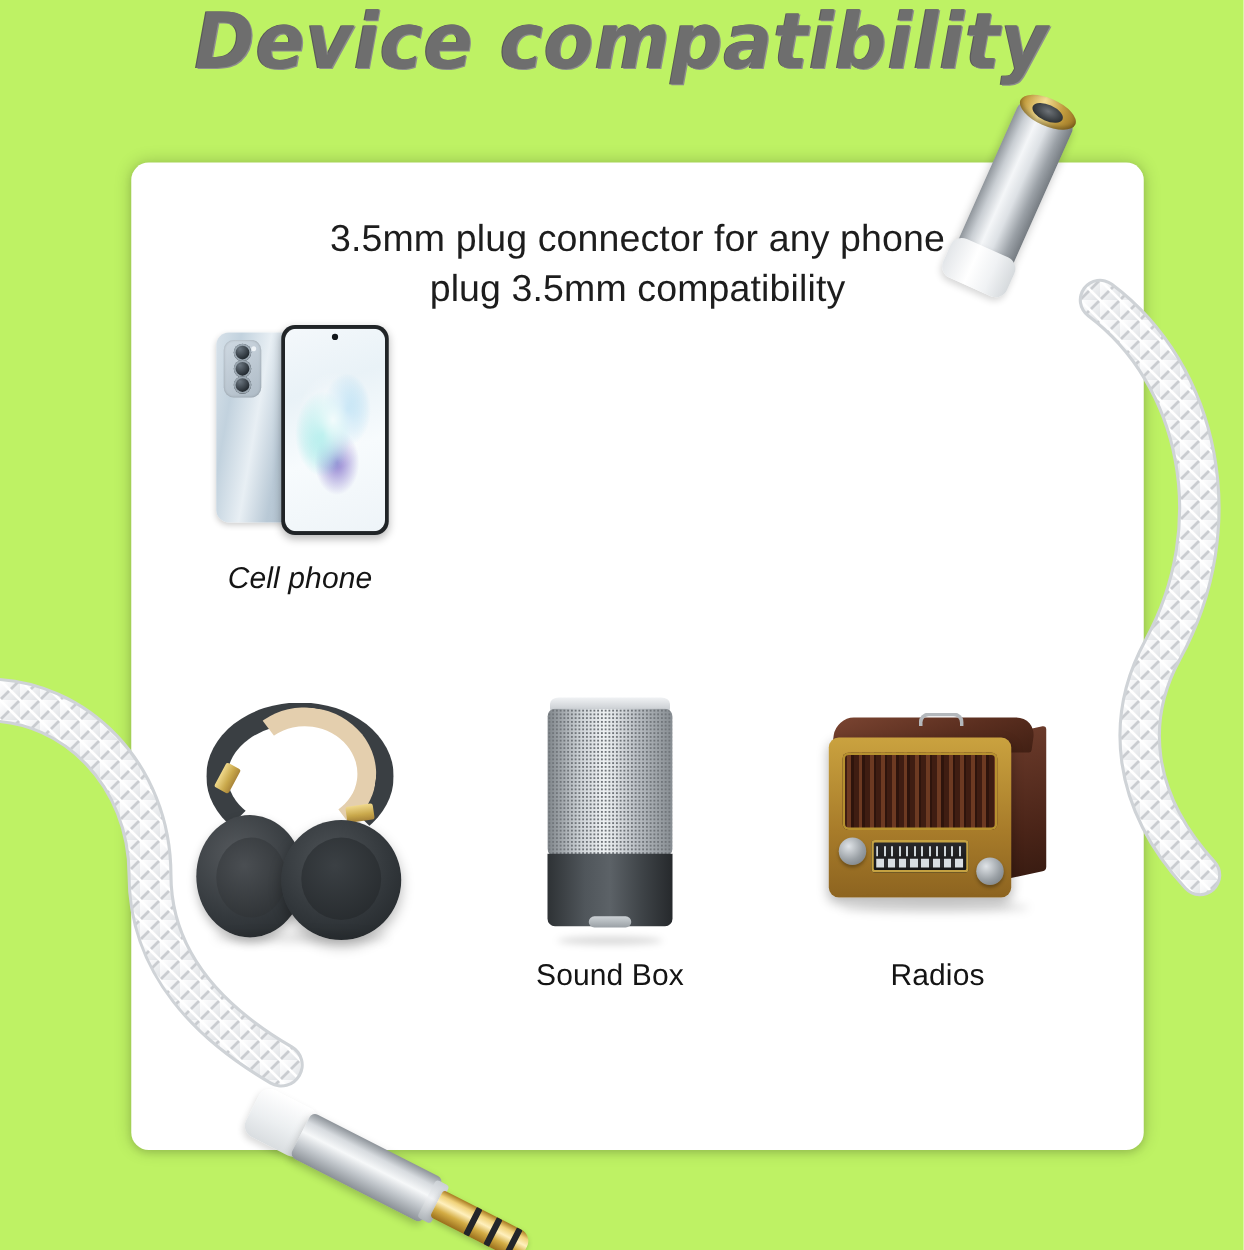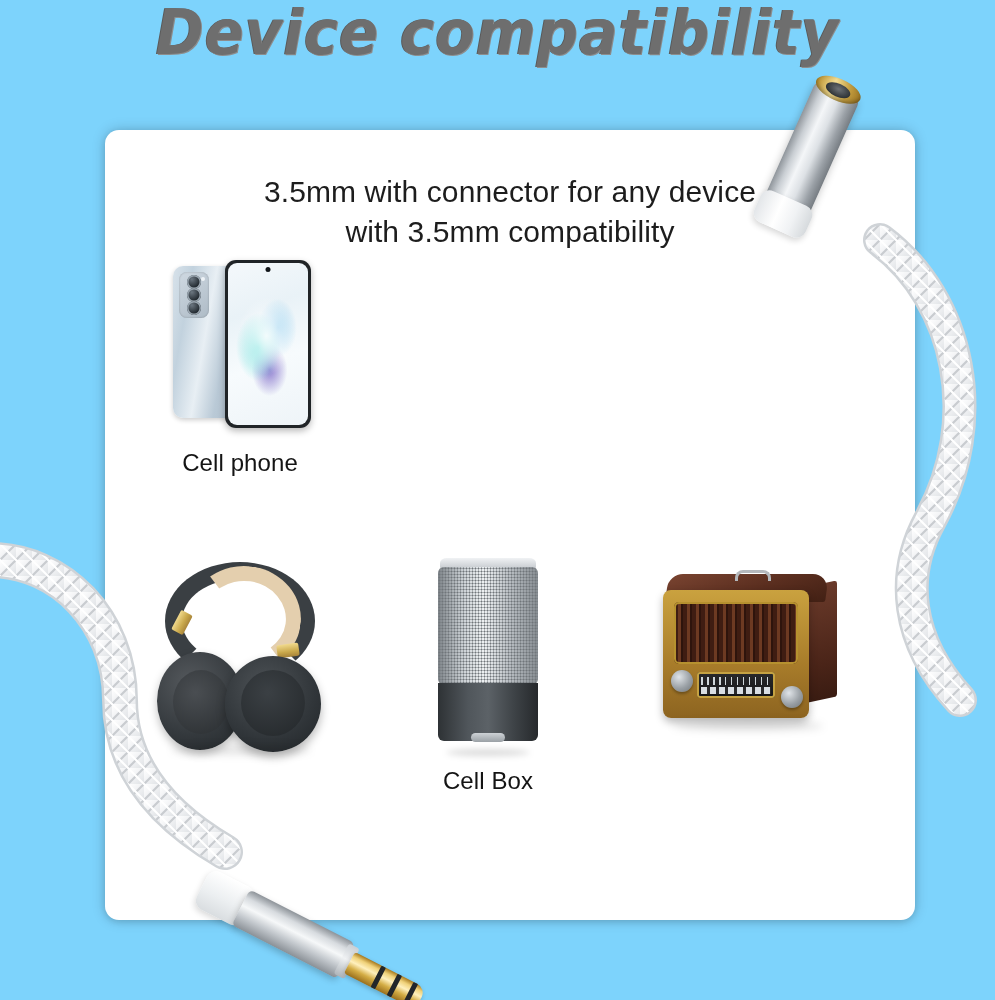--- a/index.html
+++ b/index.html
@@ -7,7 +7,7 @@
     width:995px;height:1000px;overflow:hidden;background:#ffffff;
     font-family:"Liberation Sans", sans-serif;position:relative;
   }
-  #stage{position:absolute;inset:0;width:995px;height:1000px;background:#7dd3fc;}
+  #stage{position:absolute;inset:0;width:995px;height:1000px;background:#bef264;}
 
   
   .title{

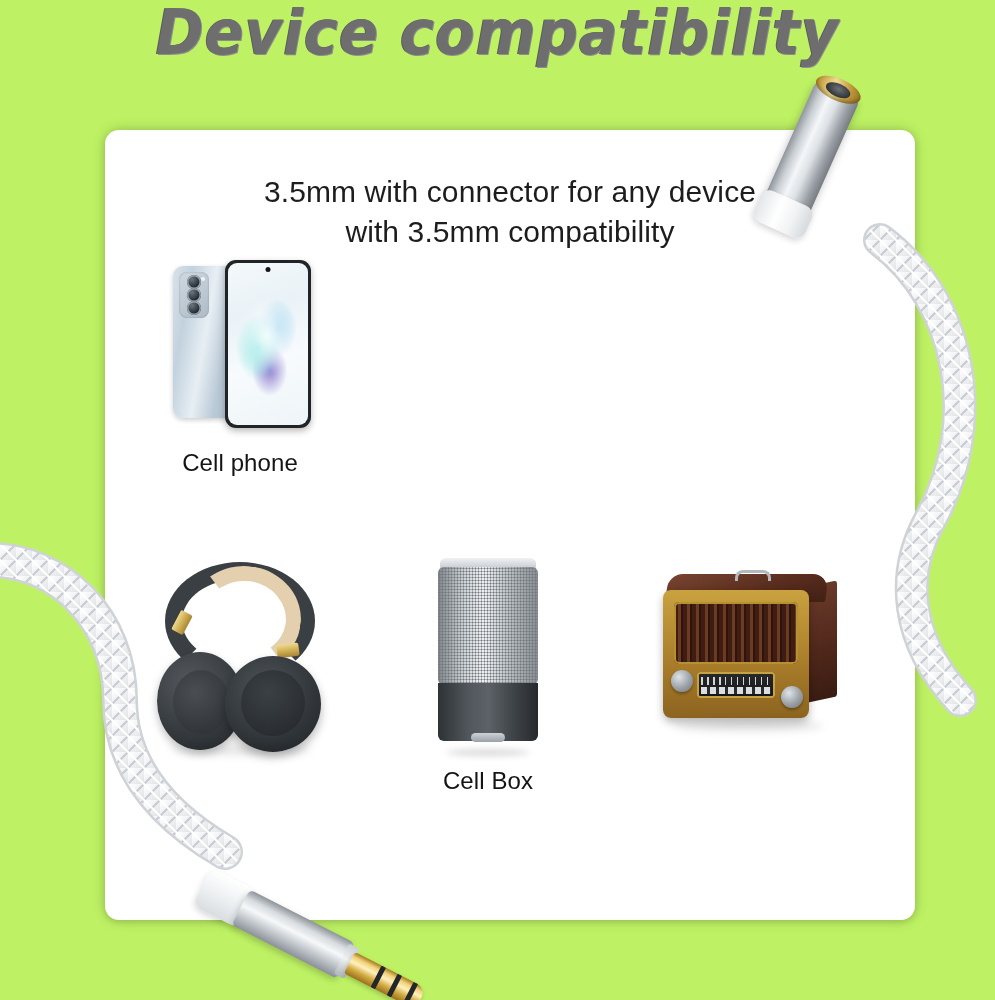--- a/index.html
+++ b/index.html
@@ -331,7 +331,7 @@
   <div class="card"></div>
 
   <div class="subtitle">
-    <div>3.5mm with connector for any device</div>
+    <div>3.5mm plug connector for any phone</div>
     <div>with 3.5mm compatibility</div>
   </div>
 

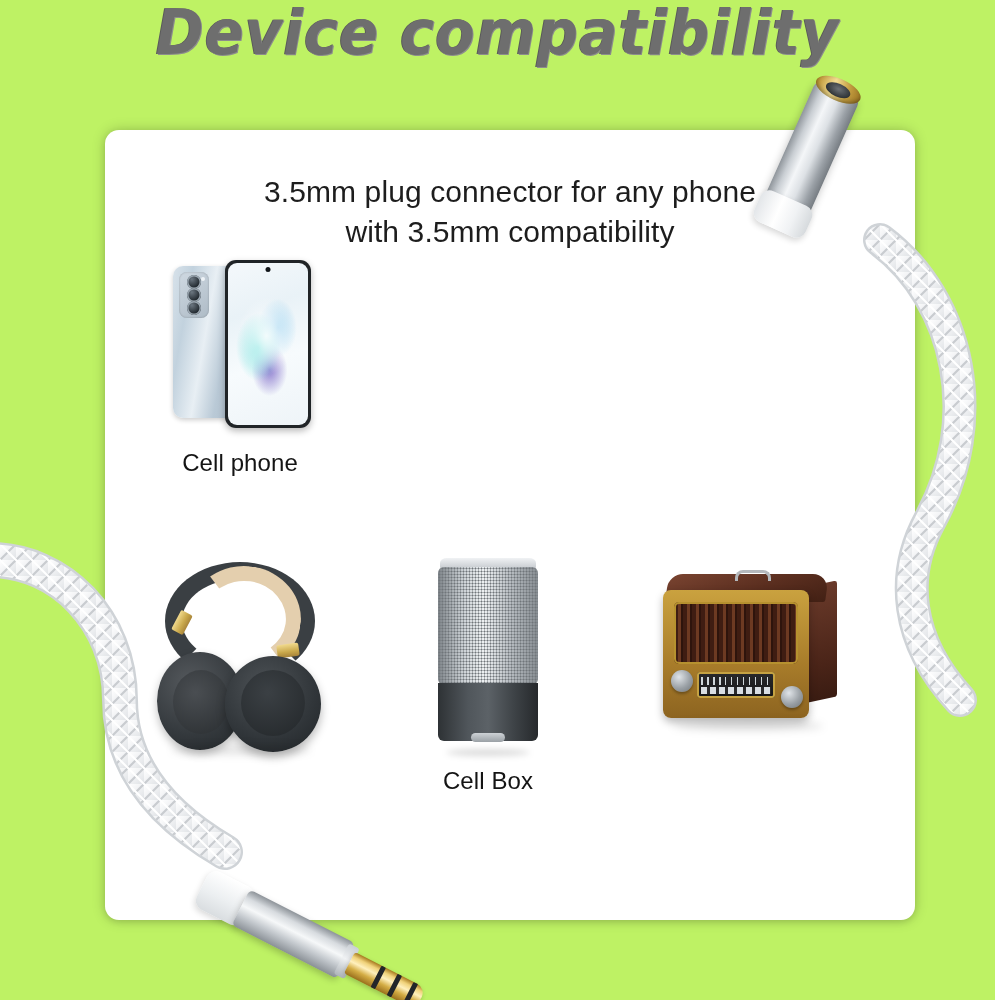--- a/index.html
+++ b/index.html
@@ -332,7 +332,7 @@
 
   <div class="subtitle">
     <div>3.5mm plug connector for any phone</div>
-    <div>with 3.5mm compatibility</div>
+    <div>plug 3.5mm compatibility</div>
   </div>
 
   <div class="grid">

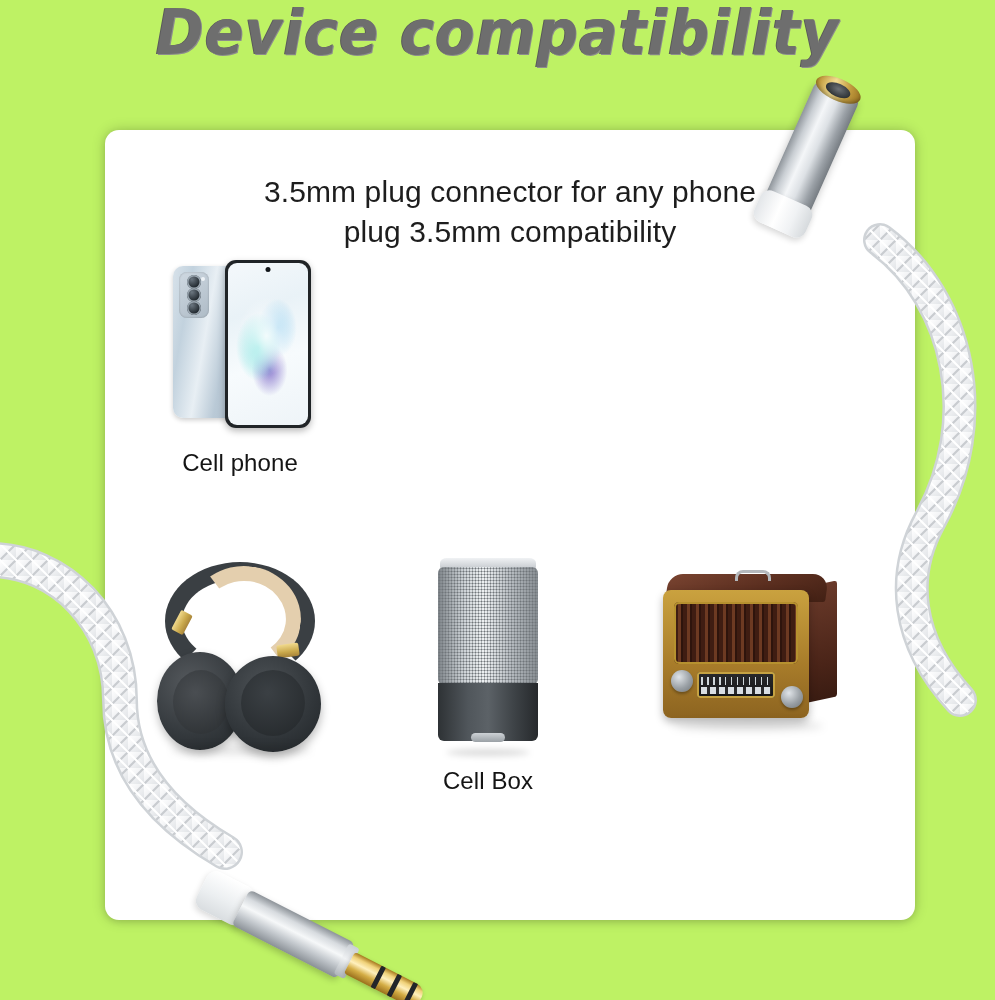--- a/index.html
+++ b/index.html
@@ -35,7 +35,7 @@
   
   .grid{position:absolute;left:105px;top:258px;width:810px;height:590px;}
   .cell{position:absolute;width:250px;text-align:center;}
-  .r1{top:0;height:230px;}
+  .r1{top:0;height:230px;font-style:italic;}
   .r2{top:298px;height:240px;}
   .c1{left:10px;} .c2{left:258px;} .c3{left:520px;}
   .art{position:relative;width:250px;height:180px;margin:0 auto;}

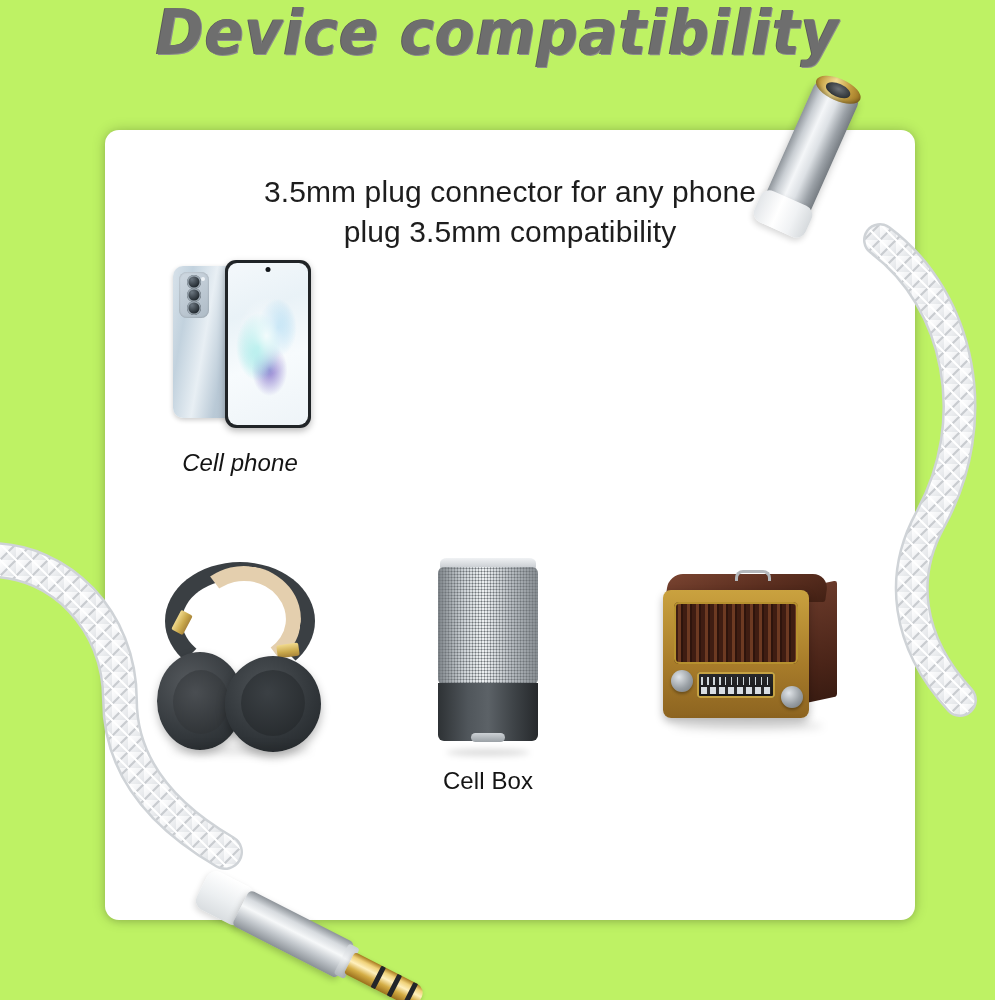--- a/index.html
+++ b/index.html
@@ -385,7 +385,7 @@
           <div class="spk-shadow"></div>
         </div>
       </div>
-      <div class="caption">Cell Box</div>
+      <div class="caption">Sound Box</div>
     </div>
 
     <div class="cell r2 c3">

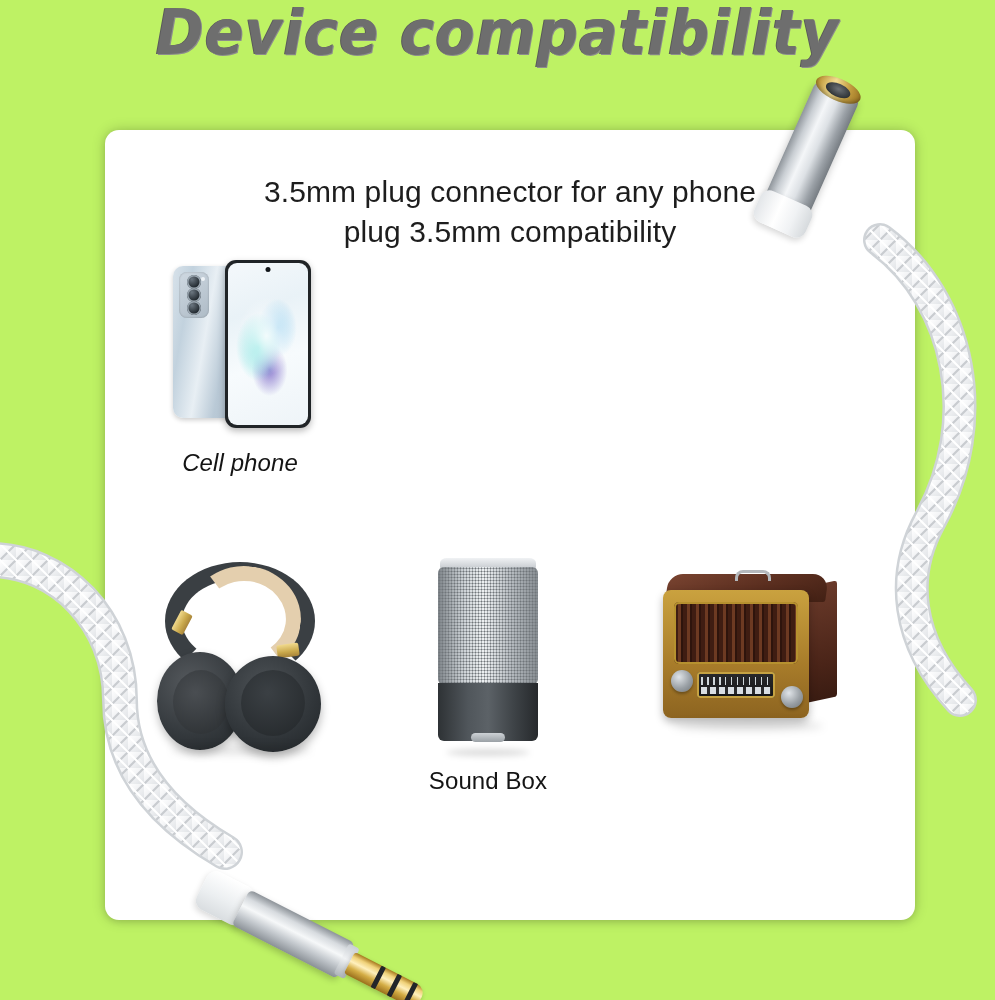--- a/index.html
+++ b/index.html
@@ -403,6 +403,7 @@
           <div class="rad-shadow"></div>
         </div>
       </div>
+      <div class="caption">Radios</div>
     </div>
   </div>
 

